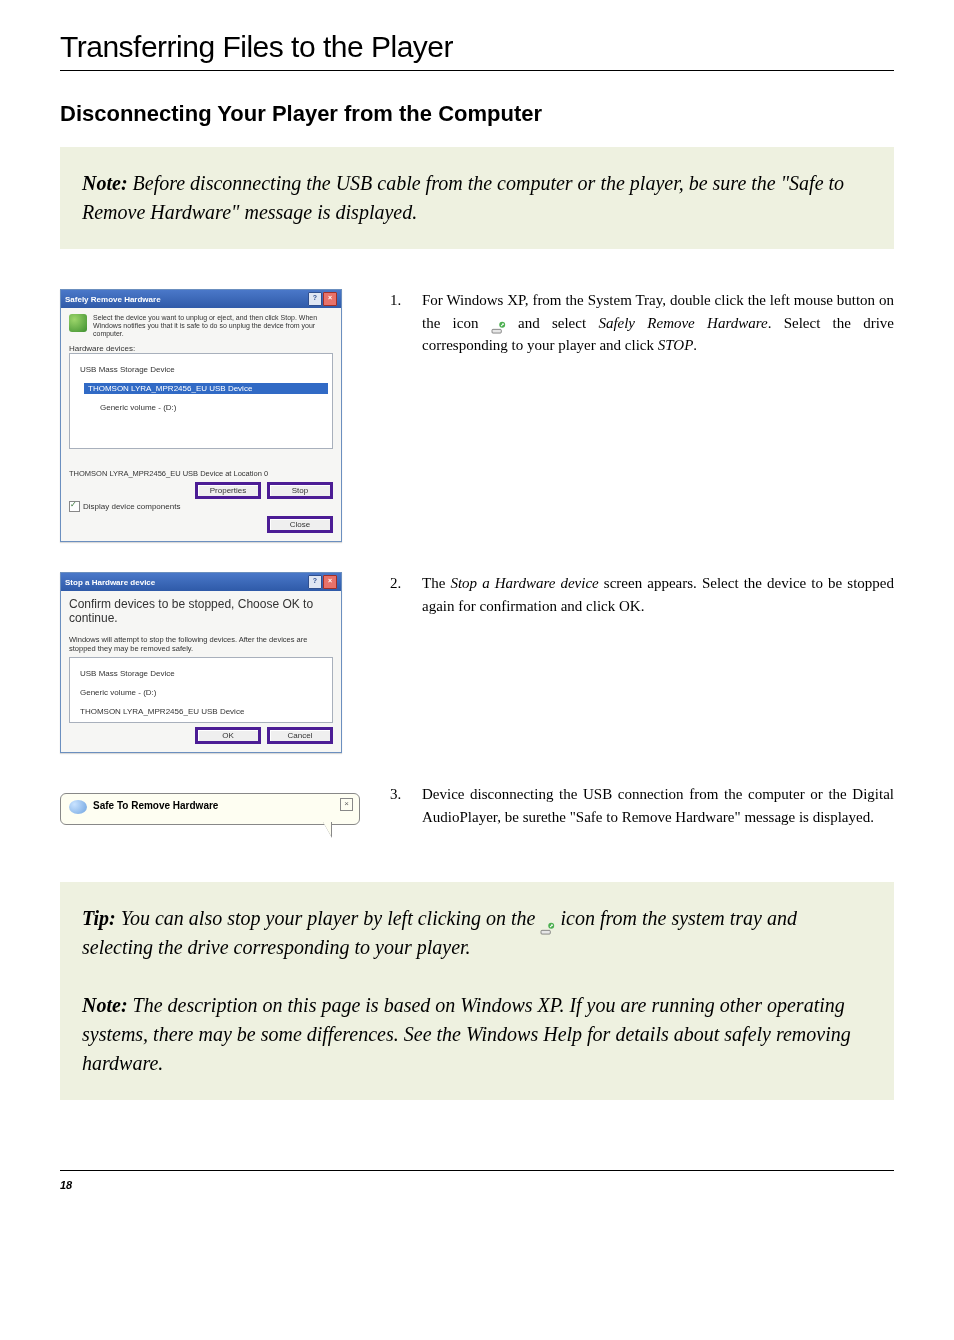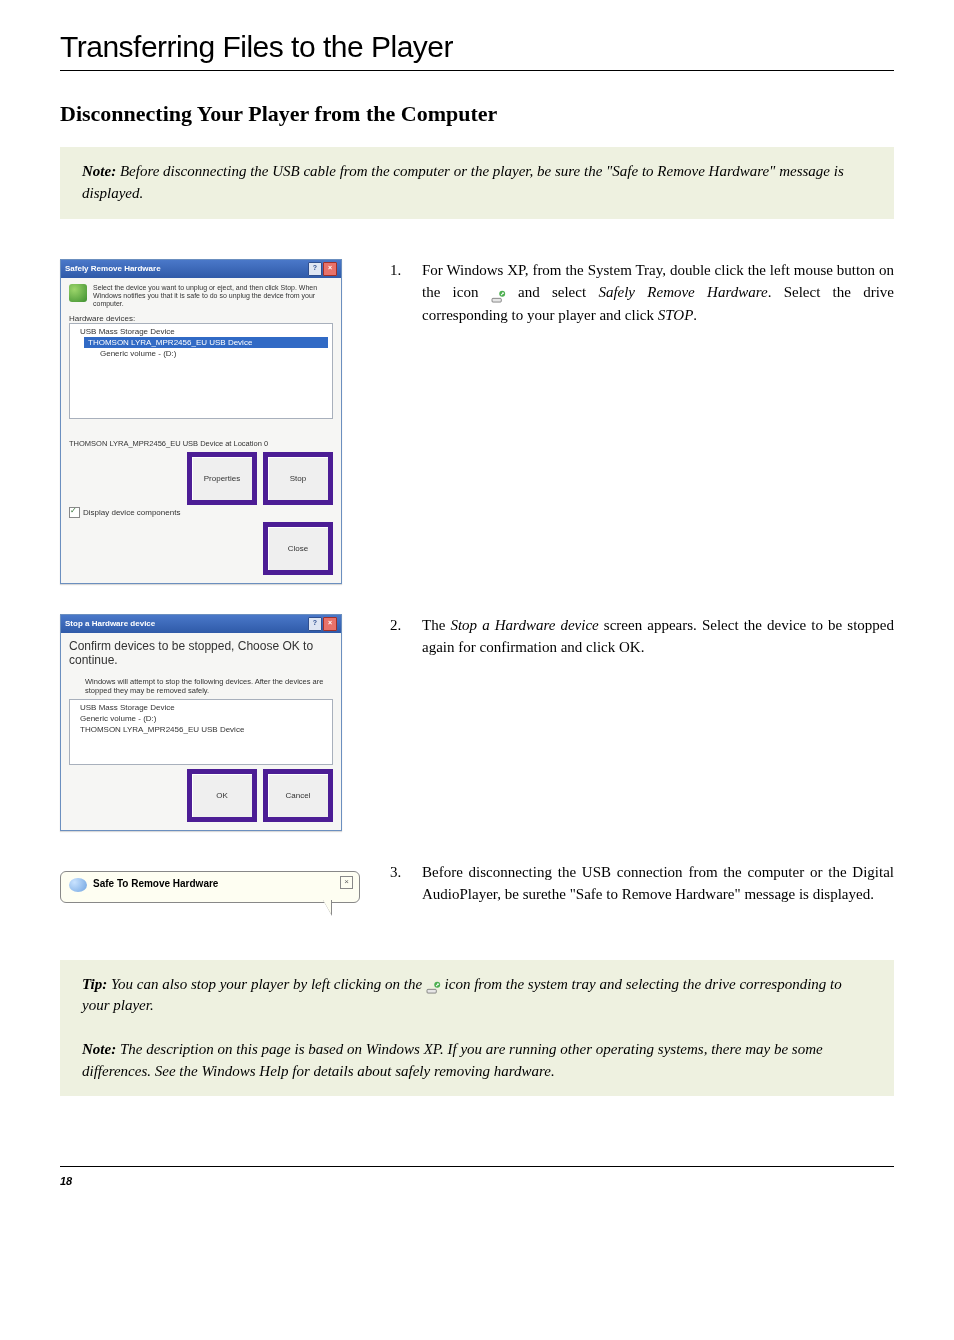--- a/index.html
+++ b/index.html
@@ -28,7 +28,7 @@
     margin: 0 0 30px 0;
   }
   .section-title {
-    font-family: Liberation Serif, serif;
+    font-family: Liberation Sans, sans-serif;
     font-weight: 900;
     font-size: 22px;
     color: #000;

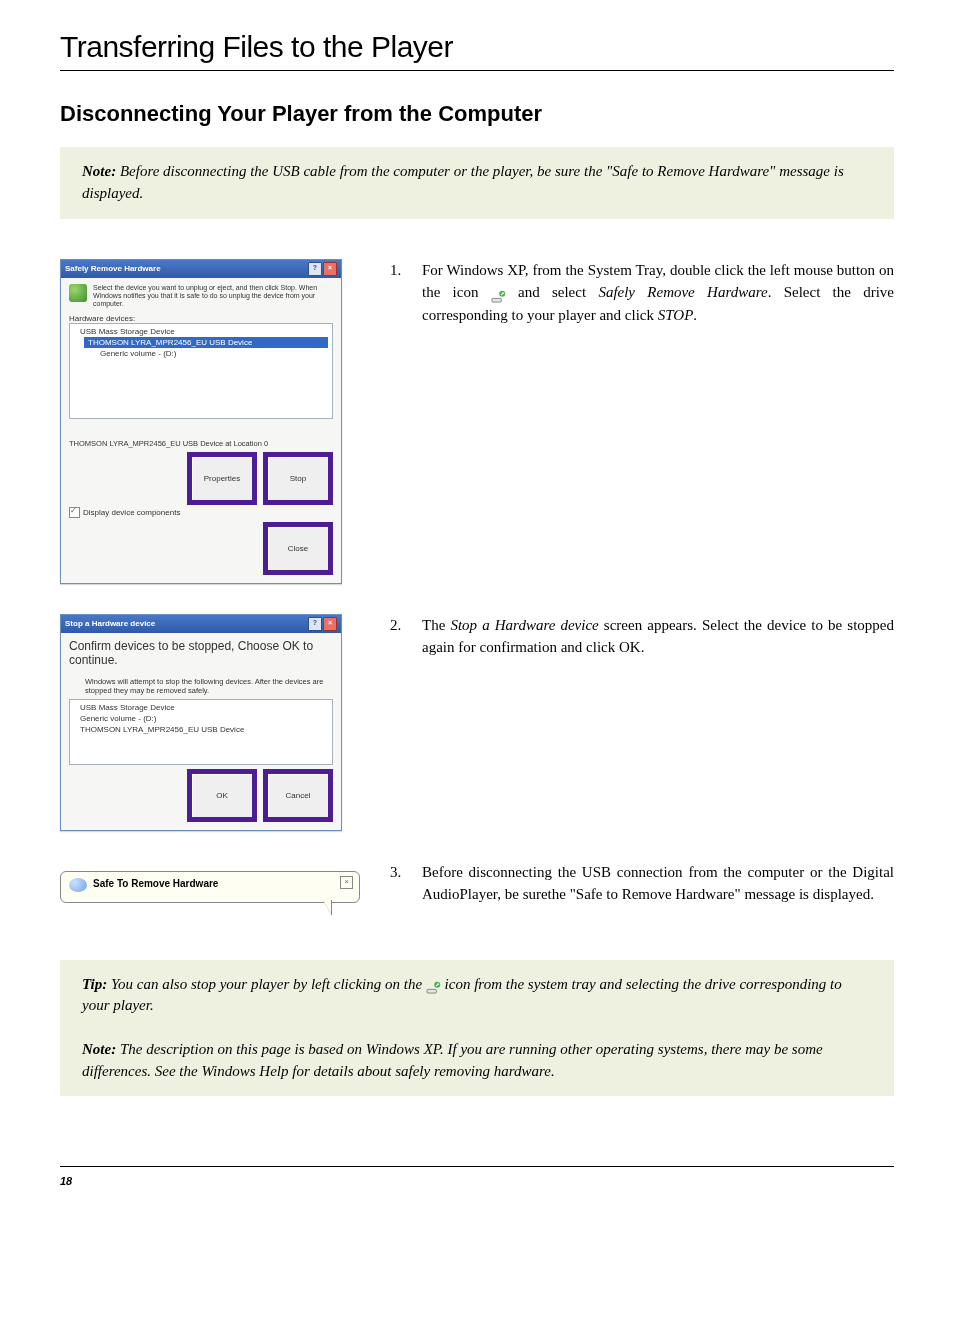--- a/index.html
+++ b/index.html
@@ -37,10 +37,10 @@
   }
   .callout {
     background: #eef1e0;
-    padding: 14px 22px;
+    padding: 22px 22px;
     margin: 0 0 40px 0;
     font-family: Georgia, serif;
-    font-size: 15px;
+    font-size: 20px;
     line-height: 1.45;
     color: #000;
   }

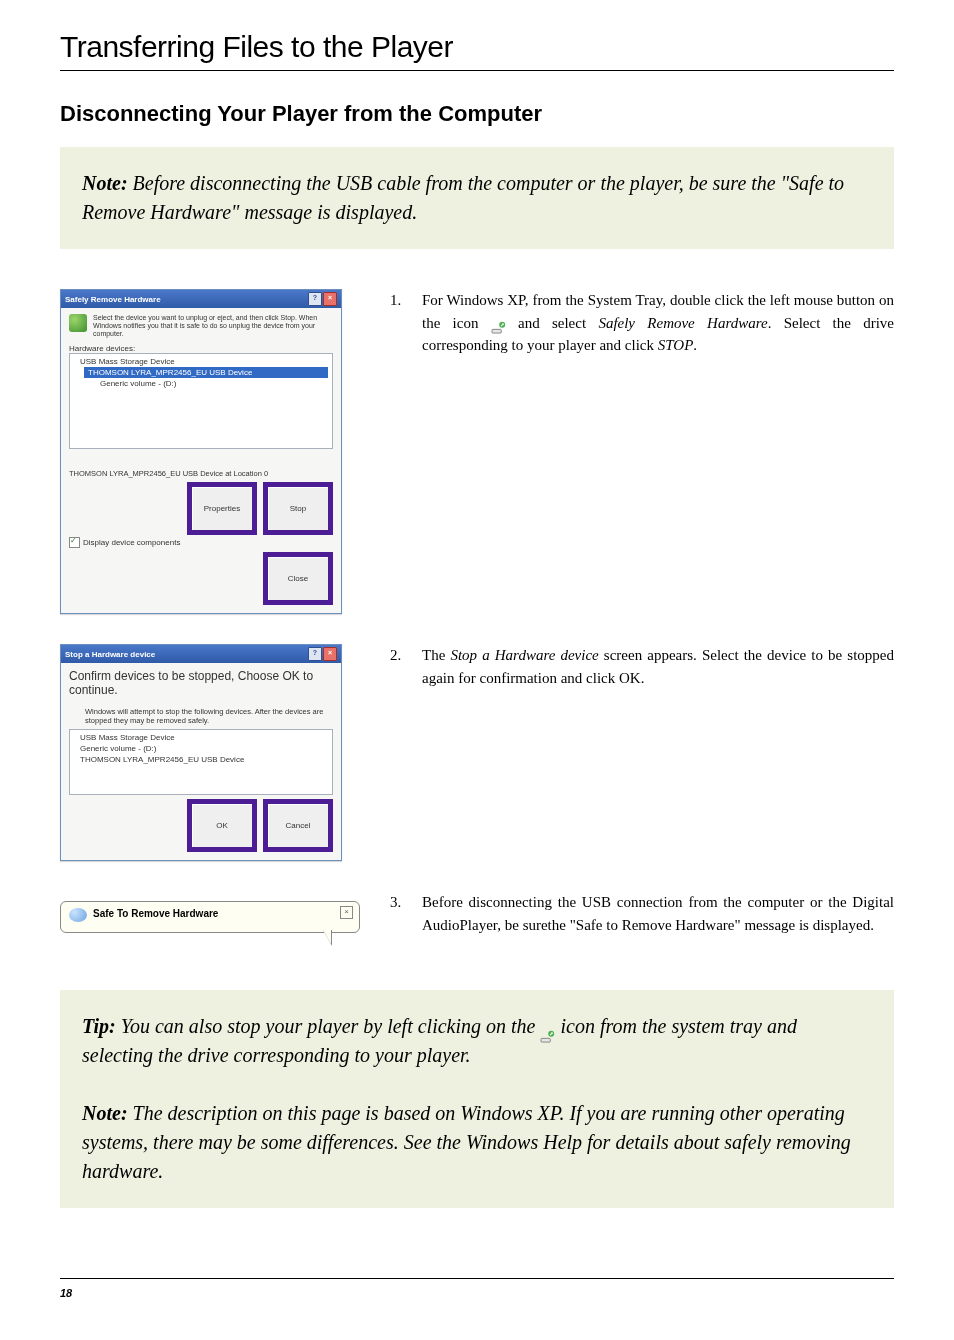--- a/index.html
+++ b/index.html
@@ -146,7 +146,7 @@
     margin-bottom: 4px;
     overflow: hidden;
   }
-  .dev-item { padding: 1px 0 1px 6px; white-space:nowrap;}
+  .dev-item { padding: 1px 0 1px 6px; white-space:nowrap;margin-top:8px;}
   .dev-item.sel { background: #316ac5; color:#fff; padding-left:4px; margin-left:10px;}
   .dev-item.l2 { margin-left:20px;}
   .xp-btnrow {

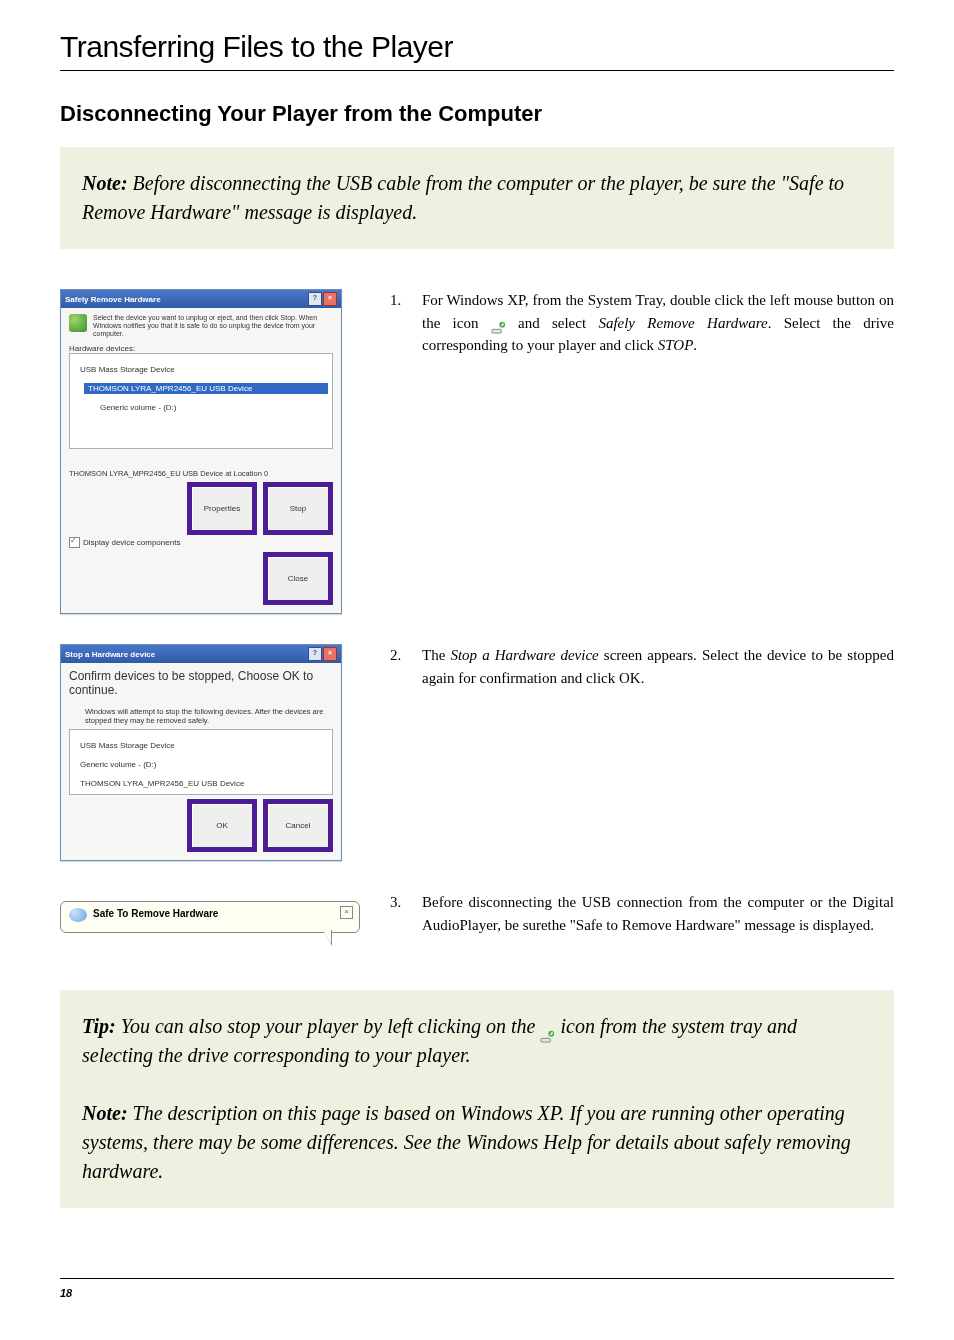--- a/index.html
+++ b/index.html
@@ -153,8 +153,8 @@
     display: flex; justify-content: flex-end; gap: 6px; margin-top: 4px;
   }
   .xp-btn {
-    border: 5px solid #4c1d95; background:#efefef;
-    font-size: 8px; padding: 17px 10px; min-width:40px;
+    border: 3px solid #4c1d95; background:#efefef;
+    font-size: 8px; padding: 1px 10px; min-width:40px;
     text-align:center;
     box-shadow: inset 1px 1px 0 #fff;
   }

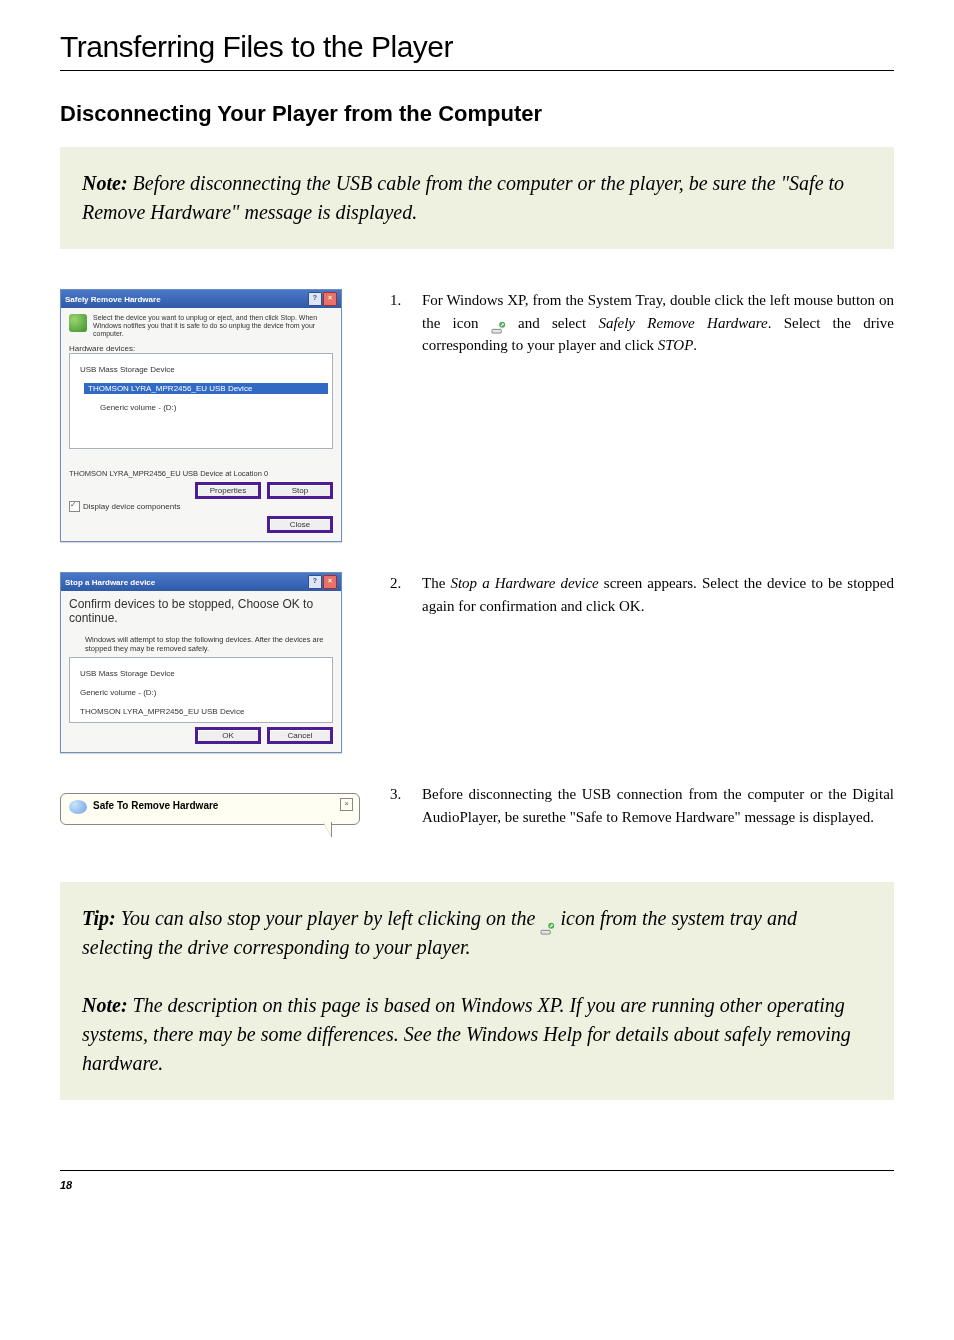--- a/index.html
+++ b/index.html
@@ -297,7 +297,7 @@
         </div>
         <div class="xp-body">
           <div style="font-size:12px; margin-bottom:10px;">Confirm devices to be stopped, Choose OK to continue.</div>
-          <div style="font-size:7.5px; margin-bottom:4px;margin-left:16px;">Windows will attempt to stop the following devices. After the devices are stopped they may be removed safely.</div>
+          <div style="font-size:7.5px; margin-bottom:4px;">Windows will attempt to stop the following devices. After the devices are stopped they may be removed safely.</div>
           <div class="dev-list-sm">
             <div class="dev-item">USB Mass Storage Device</div>
             <div class="dev-item">Generic volume - (D:)</div>

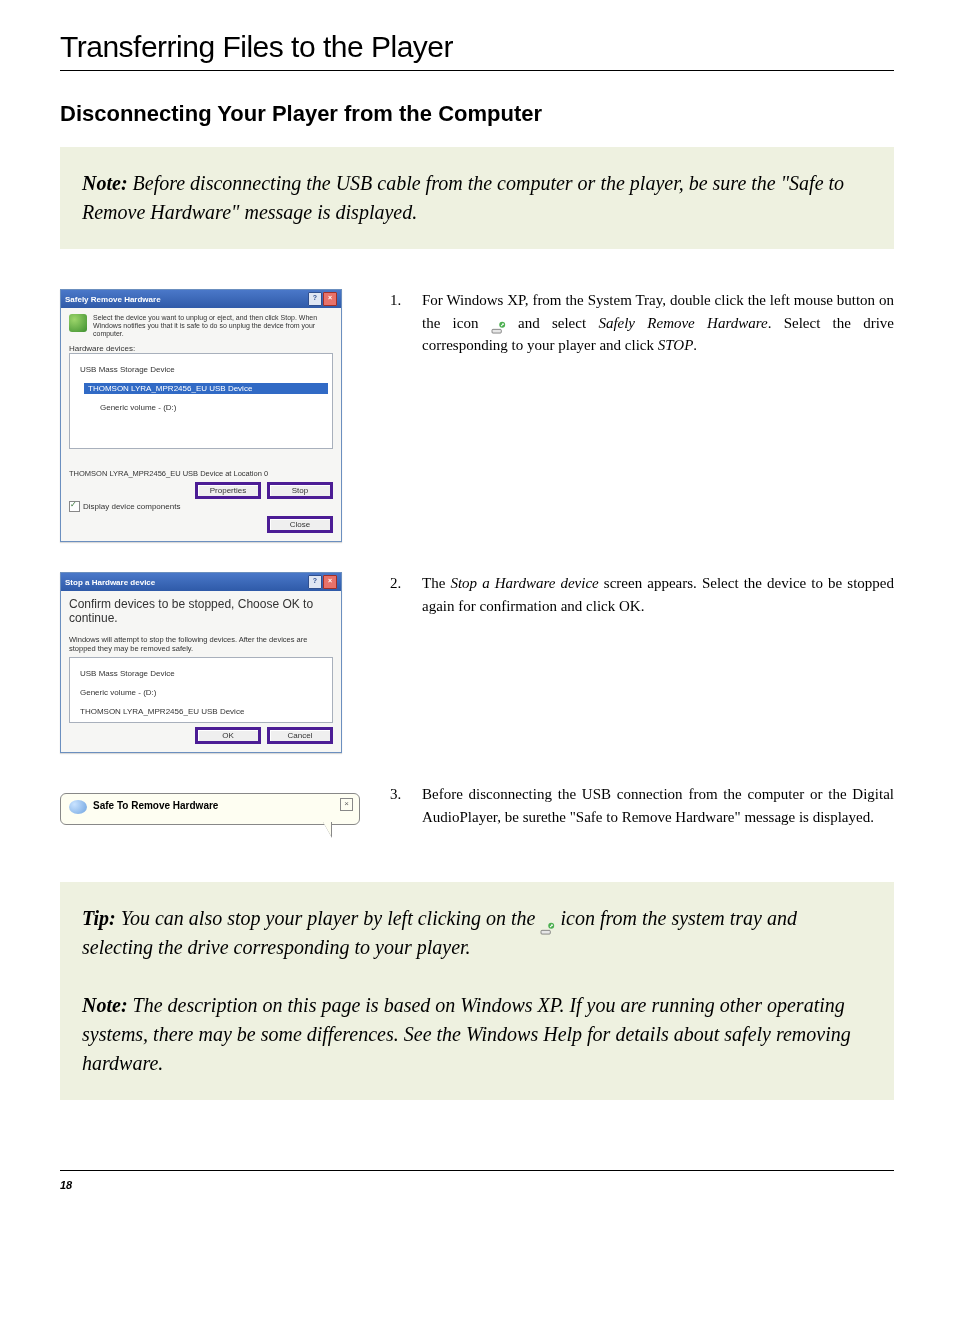--- a/index.html
+++ b/index.html
@@ -335,7 +335,7 @@
     <div class="step-right">
       <div class="step-num">3.</div>
       <div class="step-text">
-        <span>Before disconnecting the USB connection from the computer or the Digital AudioPlayer, be surethe "Safe to Remove Hardware" message is displayed.</span>
+        <span>Device disconnecting the USB connection from the computer or the Digital AudioPlayer, be surethe "Safe to Remove Hardware" message is displayed.</span>
       </div>
     </div>
   </div>

